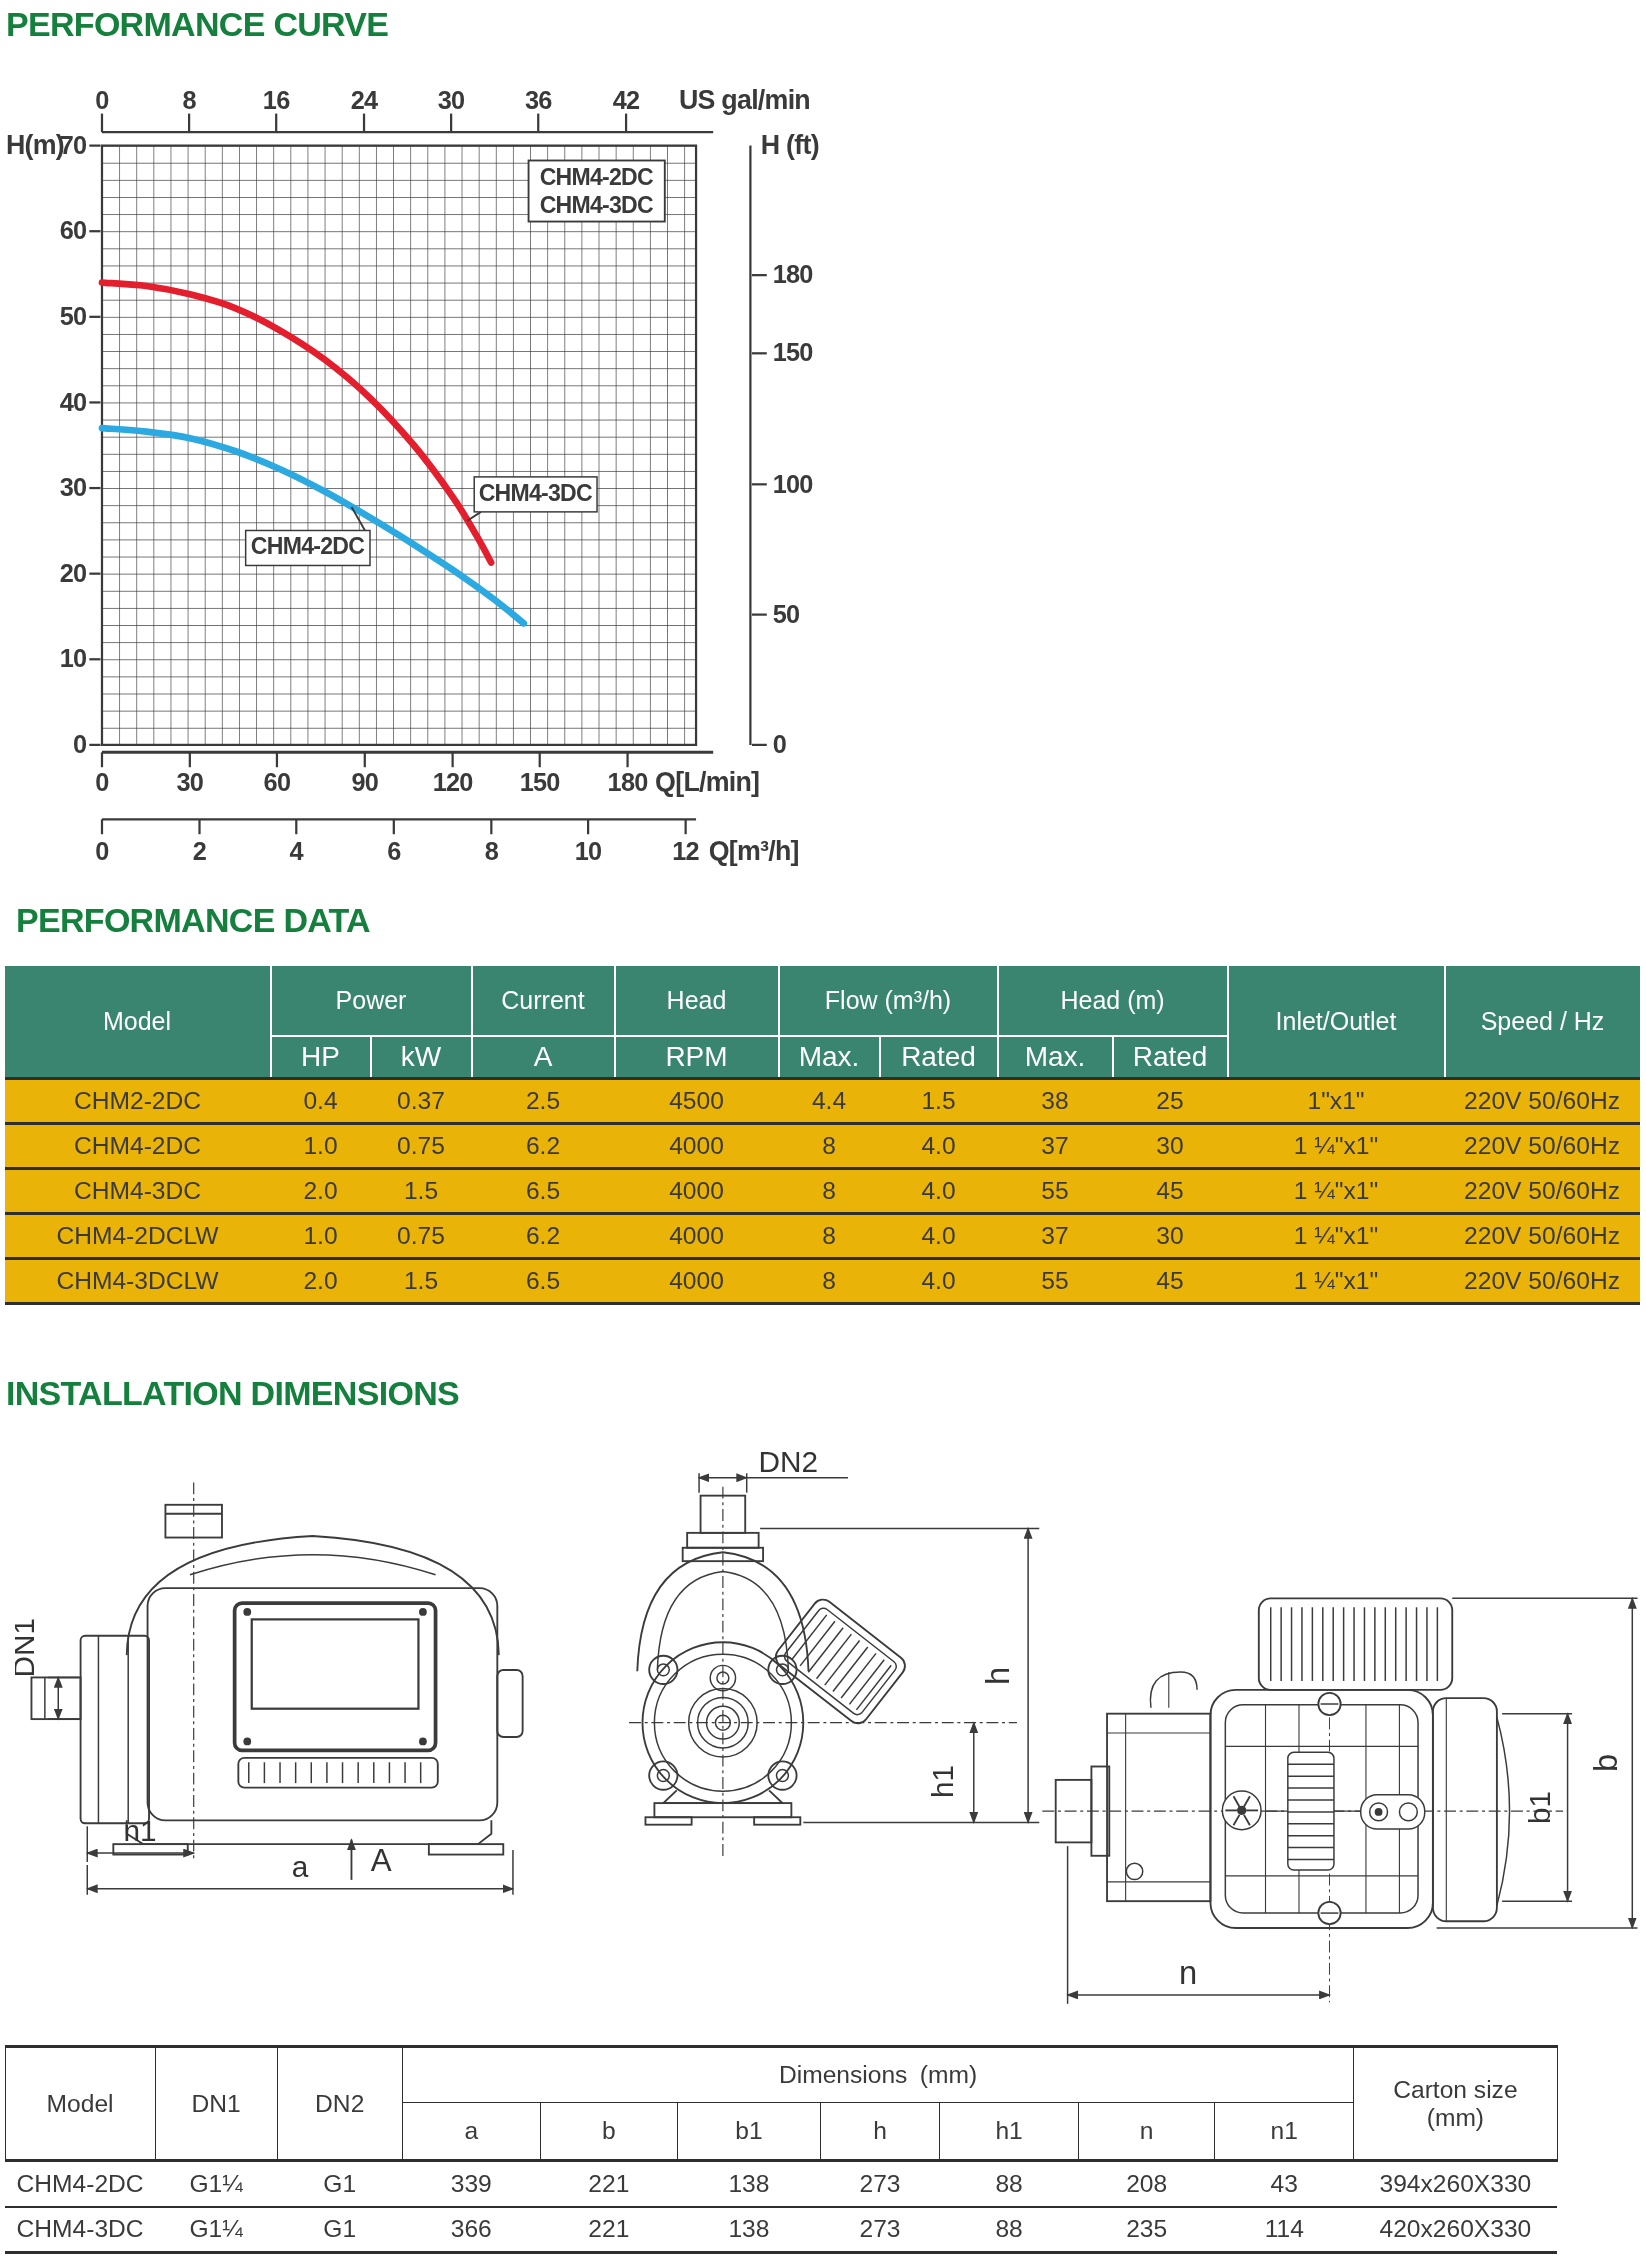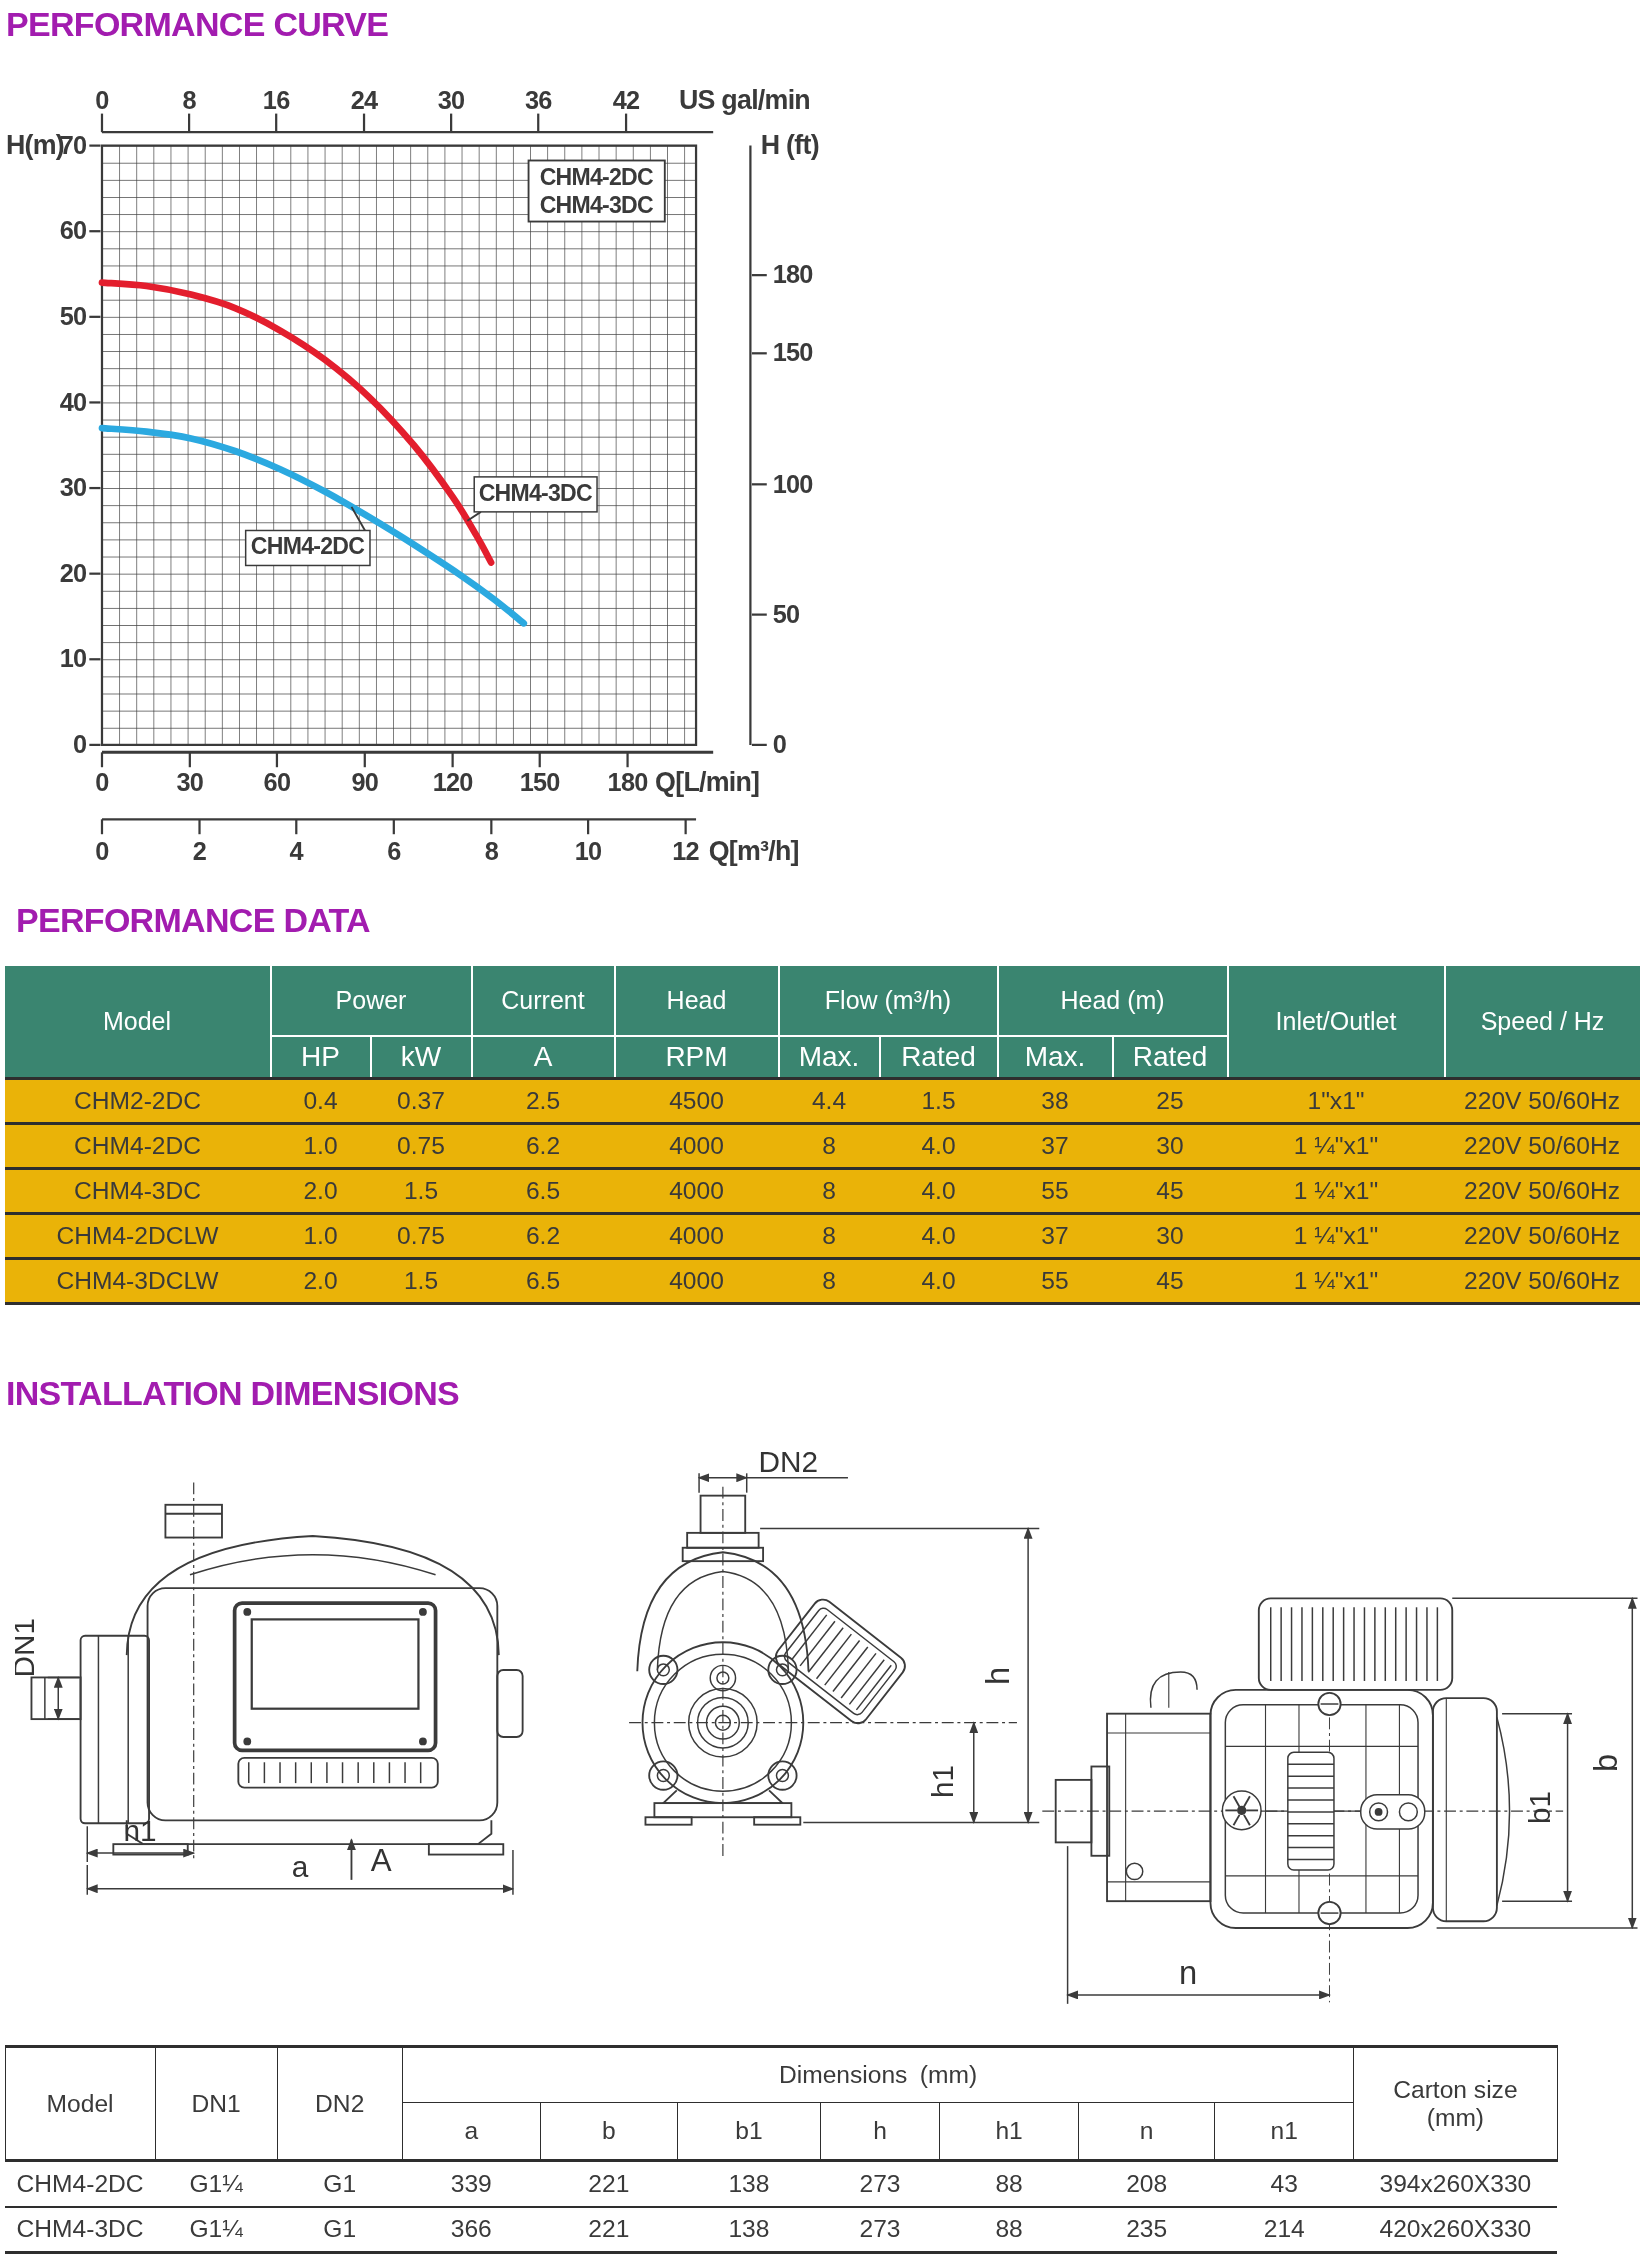--- a/index.html
+++ b/index.html
@@ -5,7 +5,7 @@
   html,body{margin:0;padding:0;background:#fff;}
   body{width:1646px;height:2261px;position:relative;font-family:"Liberation Sans","DejaVu Sans",sans-serif;color:#3a3a3a;}
   .abs{position:absolute;}
-  h2.sec{font-size:34px;font-weight:bold;color:#a21caf;letter-spacing:-0.7px;margin:0;}
+  h2.sec{font-size:34px;font-weight:bold;color:#15803d;letter-spacing:-0.7px;margin:0;}
   svg text{fill:#3a3a3a;}
   .tick{font-size:34px;font-weight:bold;letter-spacing:-1px;}
   .unit{font-size:36px;font-weight:bold;letter-spacing:-1px;}

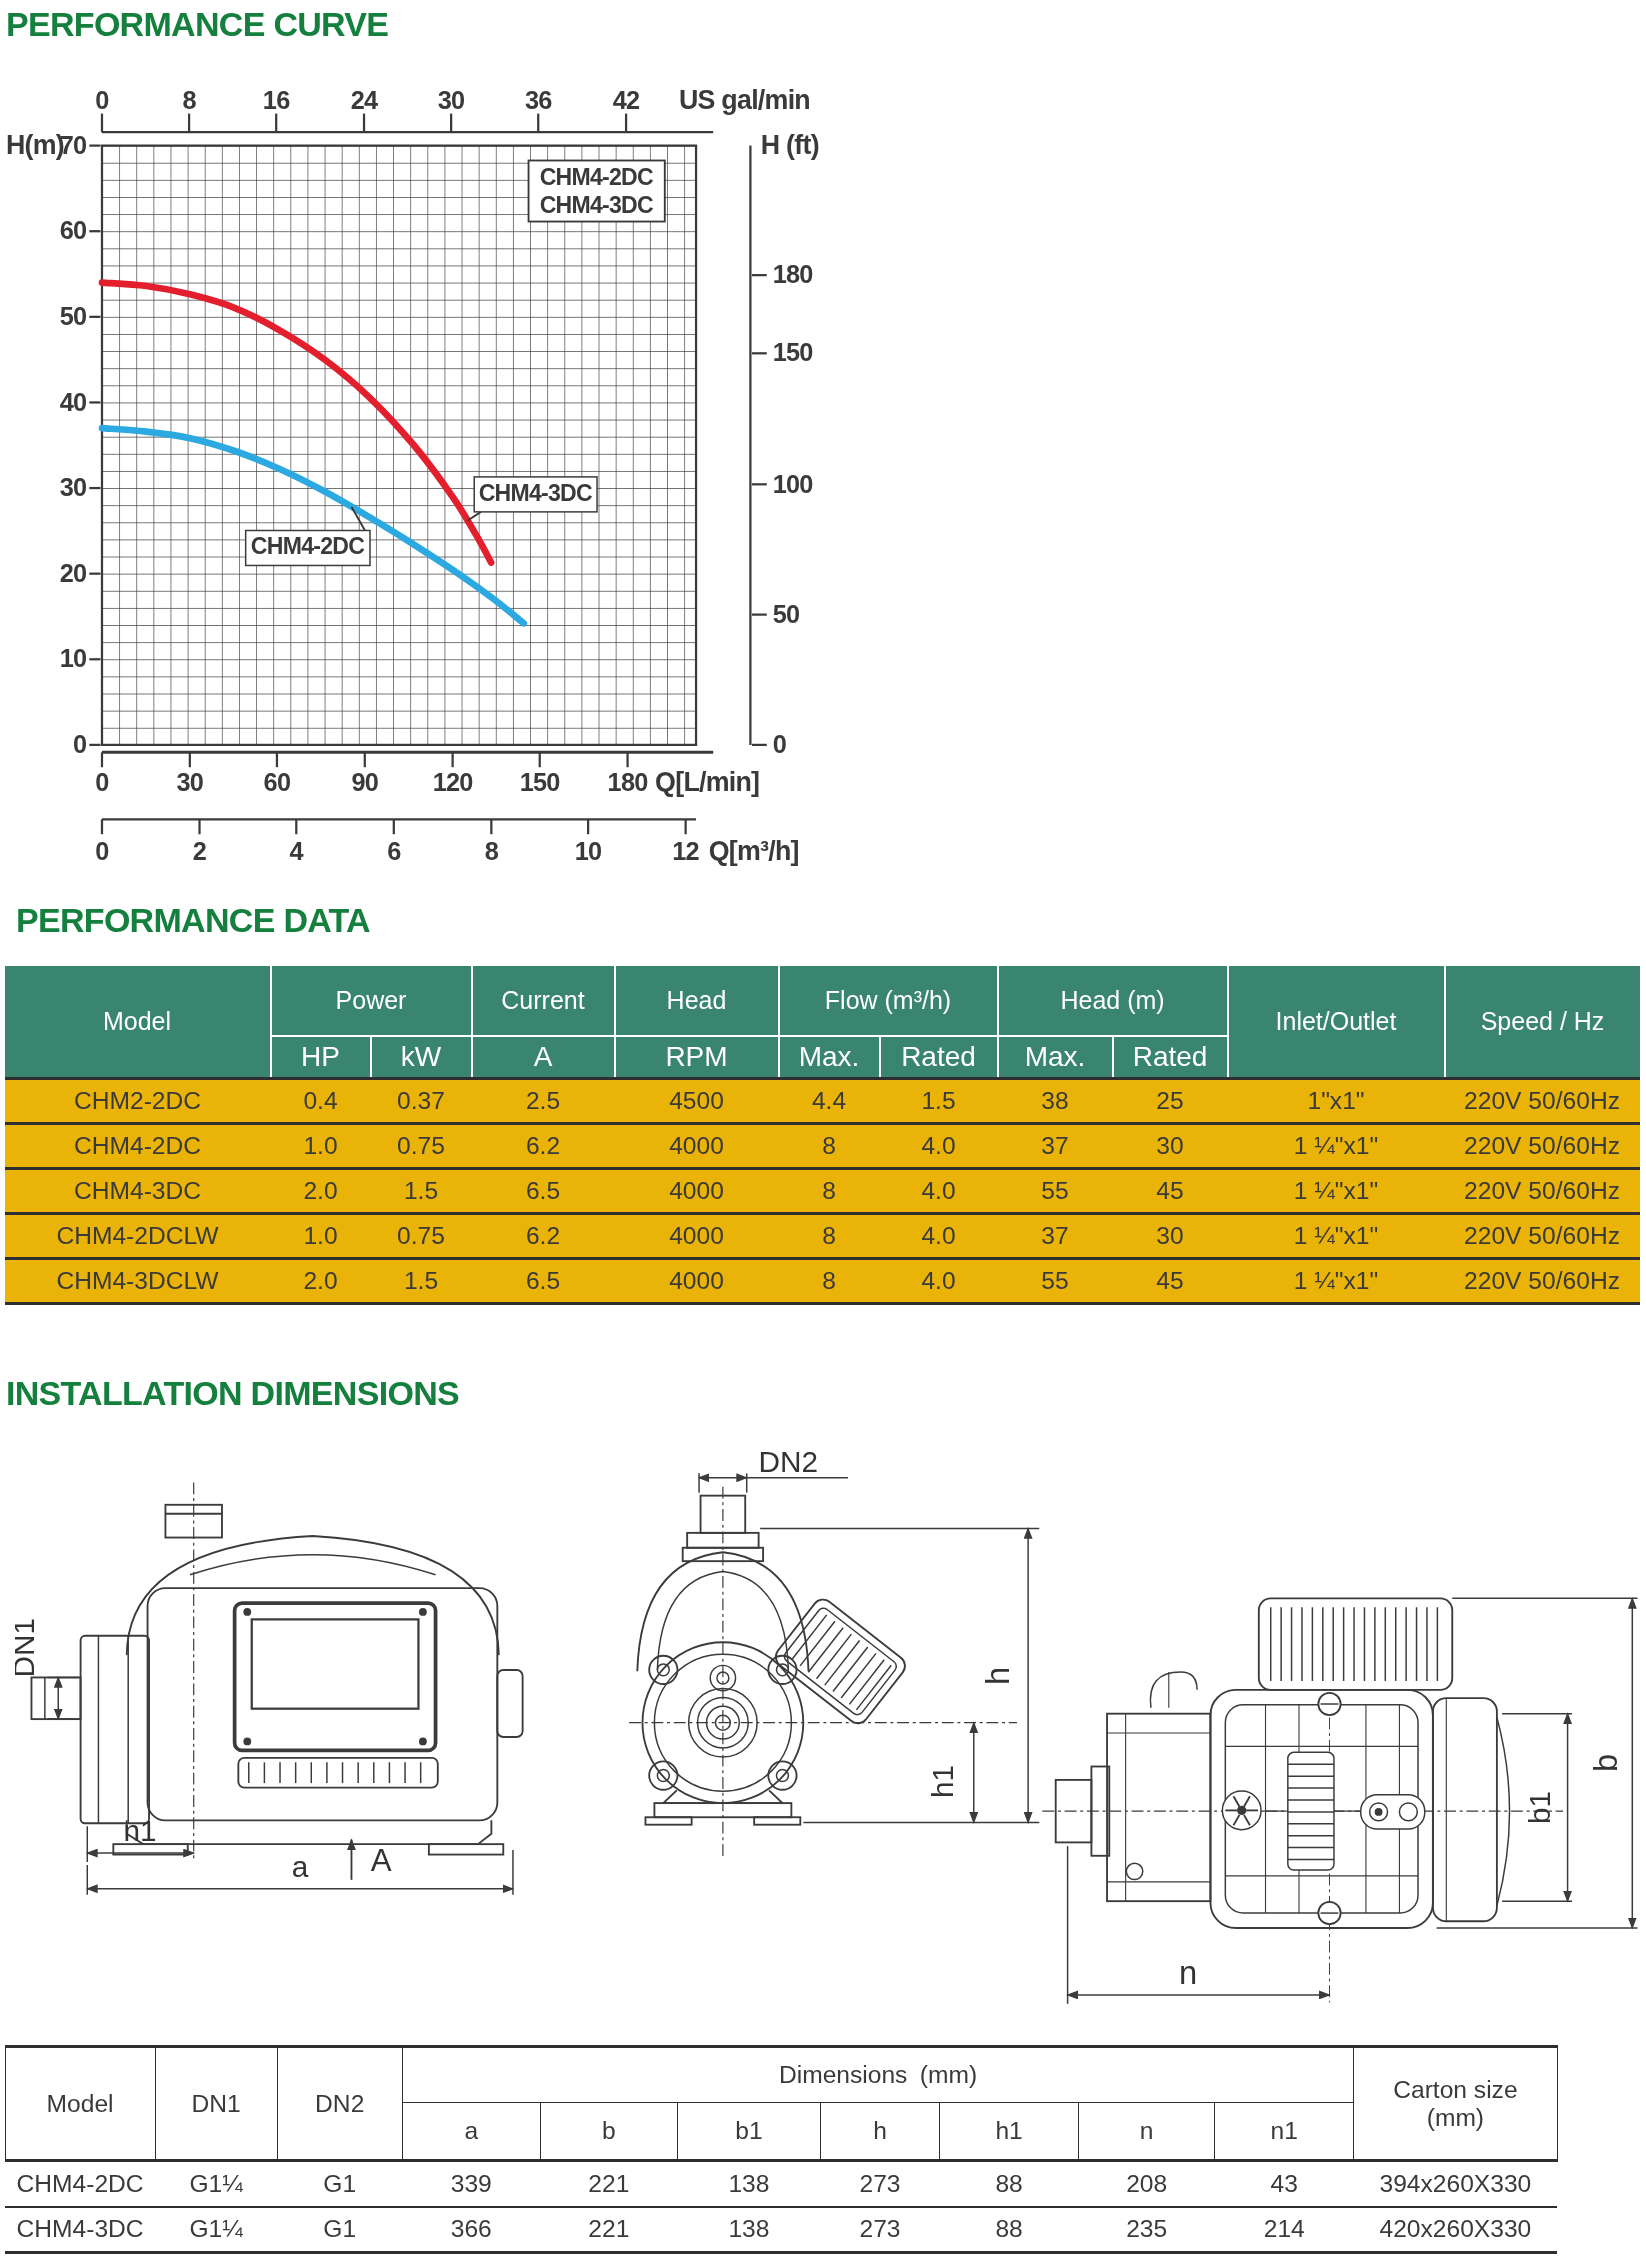--- a/index.html
+++ b/index.html
@@ -569,7 +569,7 @@
       <td>273</td>
       <td>88</td>
       <td>235</td>
-      <td>214</td>
+      <td>114</td>
       <td>420x260X330</td>
     </tr>
   </tbody>

